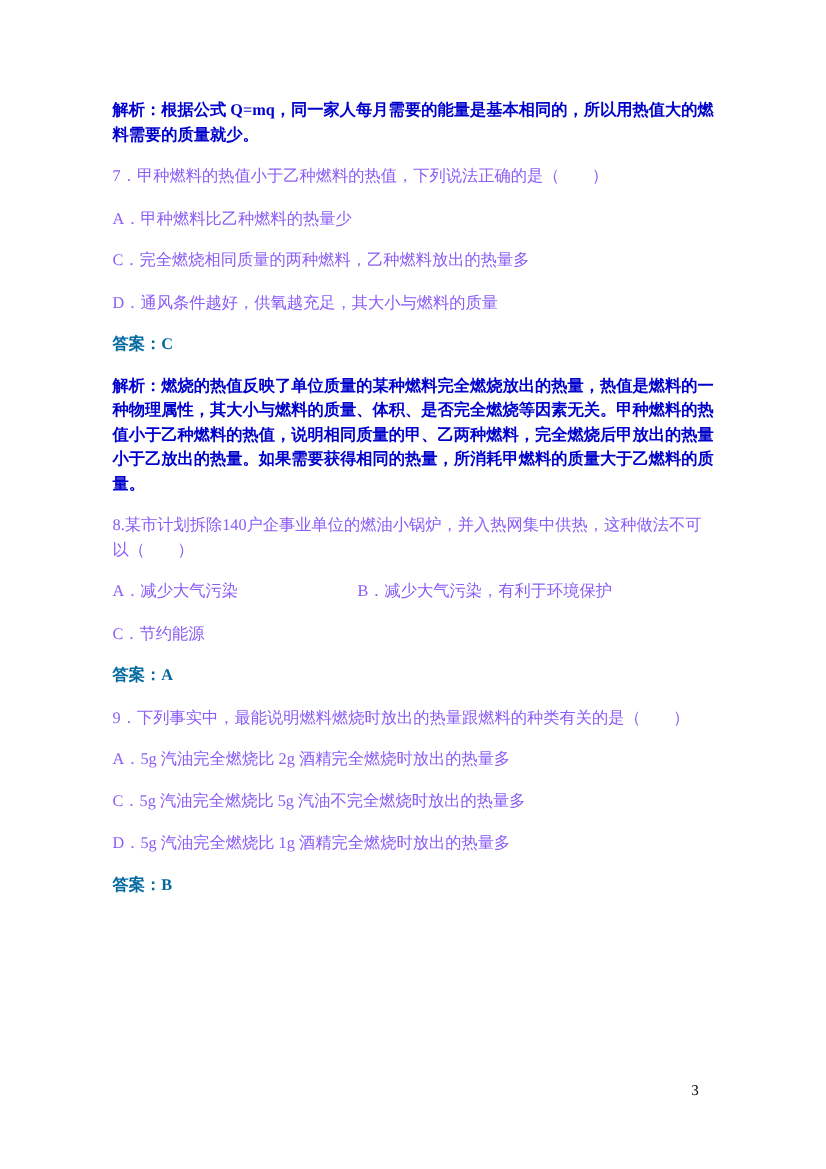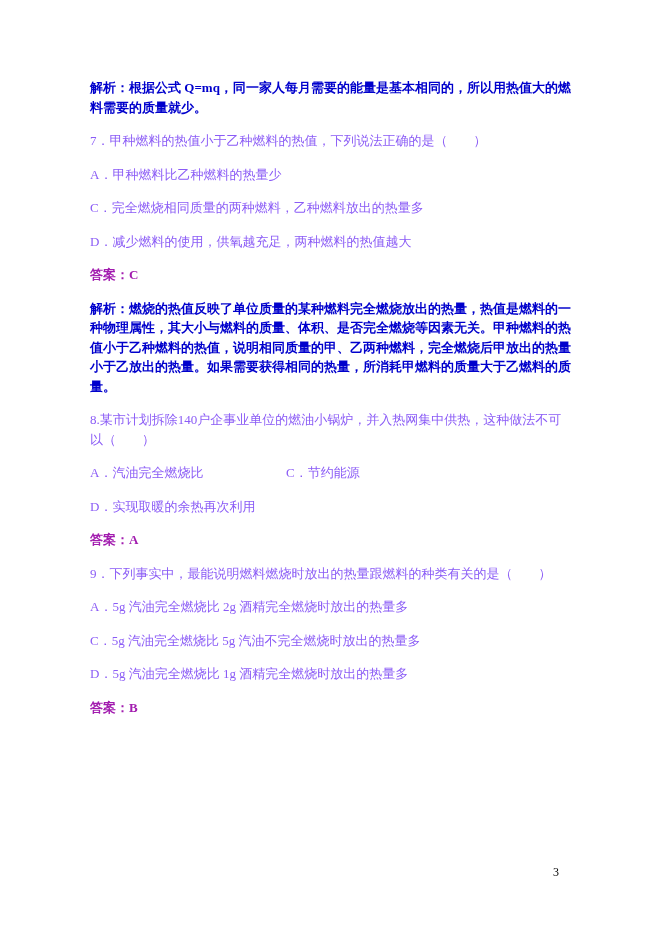--- a/index.html
+++ b/index.html
@@ -62,7 +62,7 @@
   <p class="stem">7．甲种燃料的热值小于乙种燃料的热值，下列说法正确的是（　　）</p>
   <p class="option">A．甲种燃料比乙种燃料的热量少</p>
   <p class="option">C．完全燃烧相同质量的两种燃料，乙种燃料放出的热量多</p>
-  <p class="option">D．减少燃料的使用，供氧越充足，两种燃料的热值越大</p>
+  <p class="option">D．通风条件越好，供氧越充足，其大小与燃料的质量</p>
   <p class="answer">答案：C</p>
   <p class="analysis">解析：燃烧的热值反映了单位质量的某种燃料完全燃烧放出的热量，热值是燃料的一种物理属性，其大小与燃料的质量、体积、是否完全燃烧等因素无关。甲种燃料的热值小于乙种燃料的热值，说明相同质量的甲、乙两种燃料，完全燃烧后甲放出的热量小于乙放出的热量。如果需要获得相同的热量，所消耗甲燃料的质量大于乙燃料的质量。</p>
 

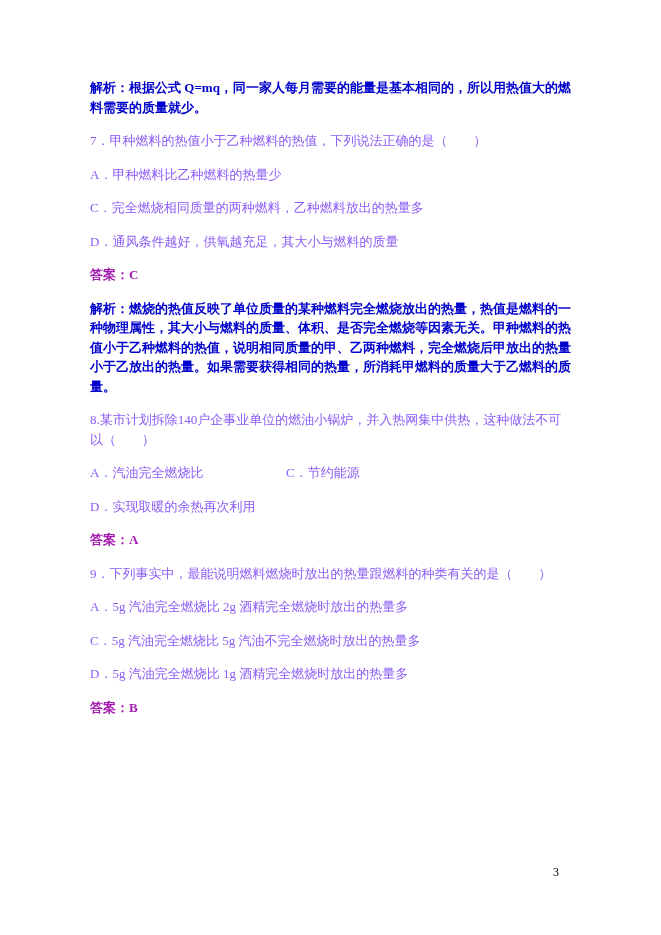--- a/index.html
+++ b/index.html
@@ -30,7 +30,7 @@
     text-align: justify;
   }
   .answer {
-    color: #a21caf;
+    color: #0369a1;
     font-weight: bold;
   }
   .stem, .option {

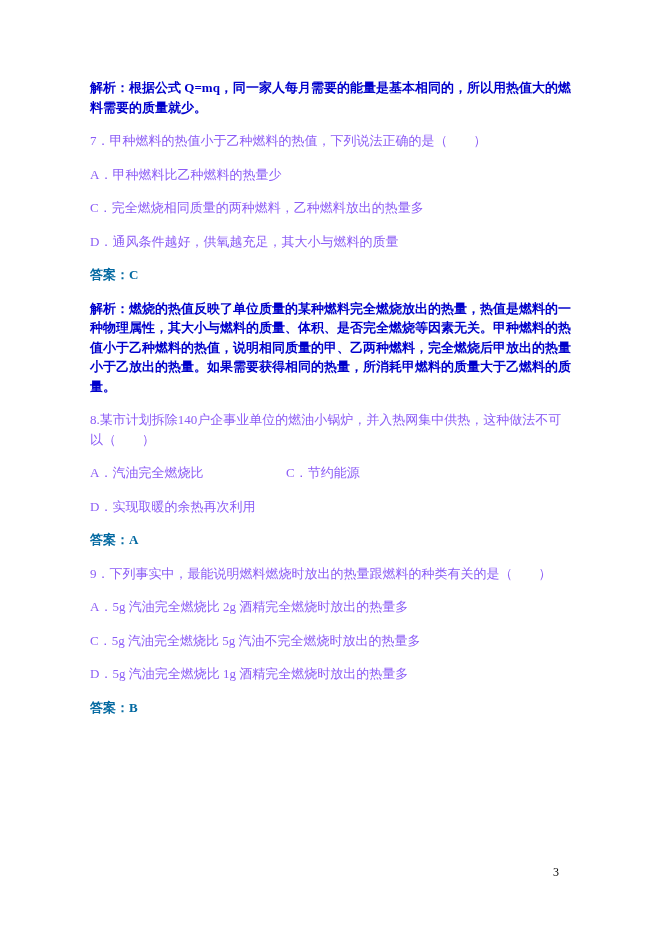--- a/index.html
+++ b/index.html
@@ -68,7 +68,7 @@
 
   <p class="stem">8.某市计划拆除140户企事业单位的燃油小锅炉，并入热网集中供热，这种做法不可以（　　）</p>
   <div class="option-grid">
-    <p class="option">A．汽油完全燃烧比</p>
+    <p class="option">A．减少大气污染</p>
     <p class="option">C．节约能源</p>
     <p class="option">D．实现取暖的余热再次利用</p>
   </div>

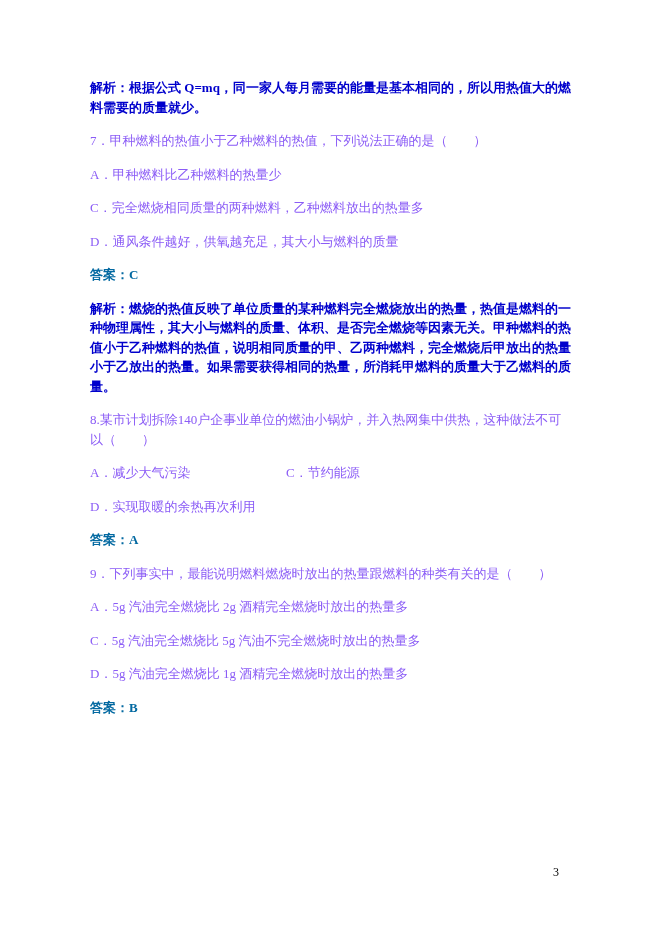--- a/index.html
+++ b/index.html
@@ -69,6 +69,7 @@
   <p class="stem">8.某市计划拆除140户企事业单位的燃油小锅炉，并入热网集中供热，这种做法不可以（　　）</p>
   <div class="option-grid">
     <p class="option">A．减少大气污染</p>
+    <p class="option">B．减少大气污染，有利于环境保护</p>
     <p class="option">C．节约能源</p>
     <p class="option">D．实现取暖的余热再次利用</p>
   </div>

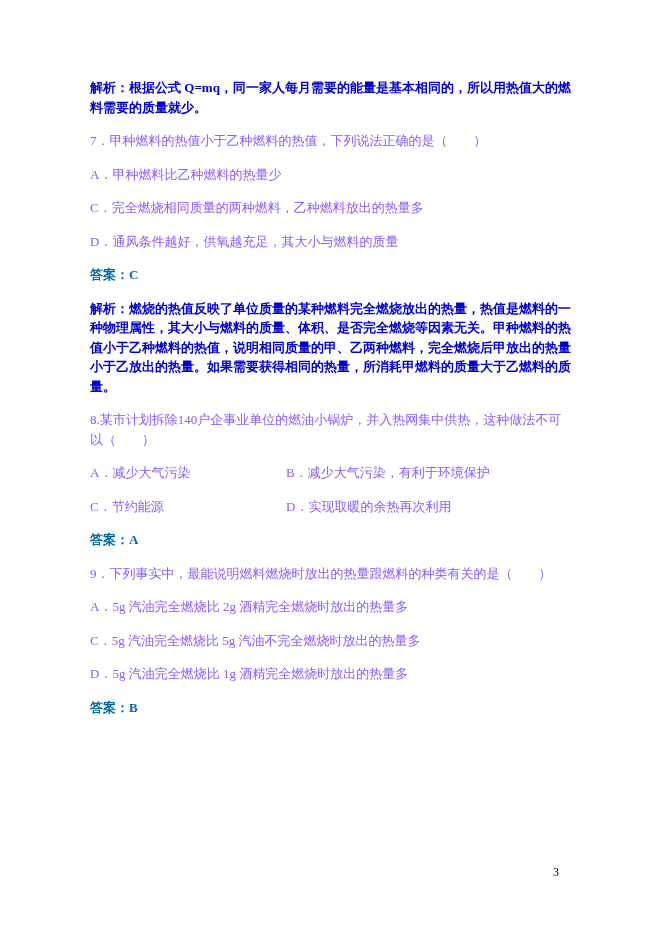--- a/index.html
+++ b/index.html
@@ -71,7 +71,6 @@
     <p class="option">A．减少大气污染</p>
     <p class="option">B．减少大气污染，有利于环境保护</p>
     <p class="option">C．节约能源</p>
-    <p class="option">D．实现取暖的余热再次利用</p>
   </div>
   <p class="answer">答案：A</p>
 

